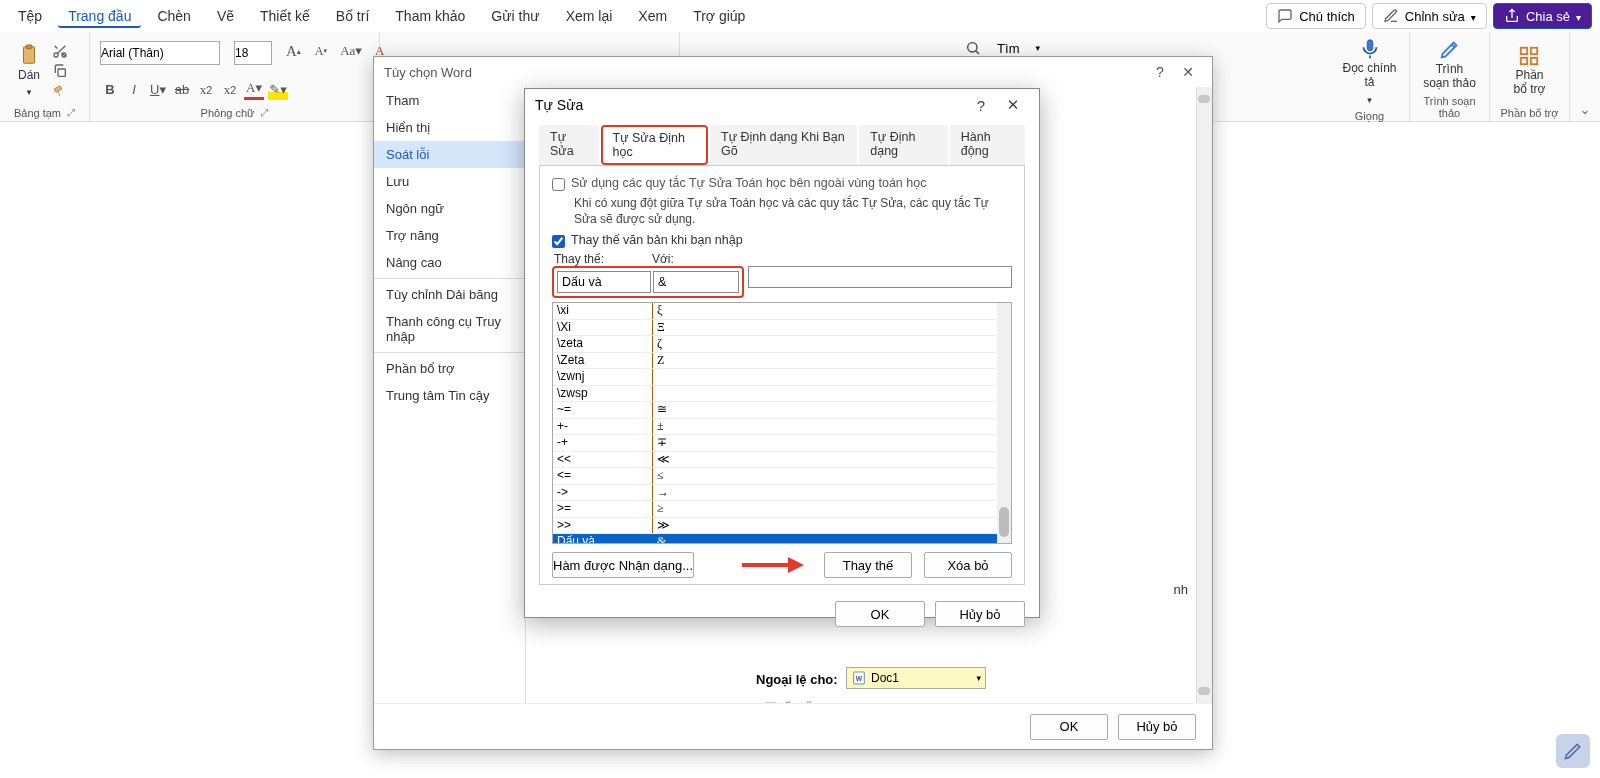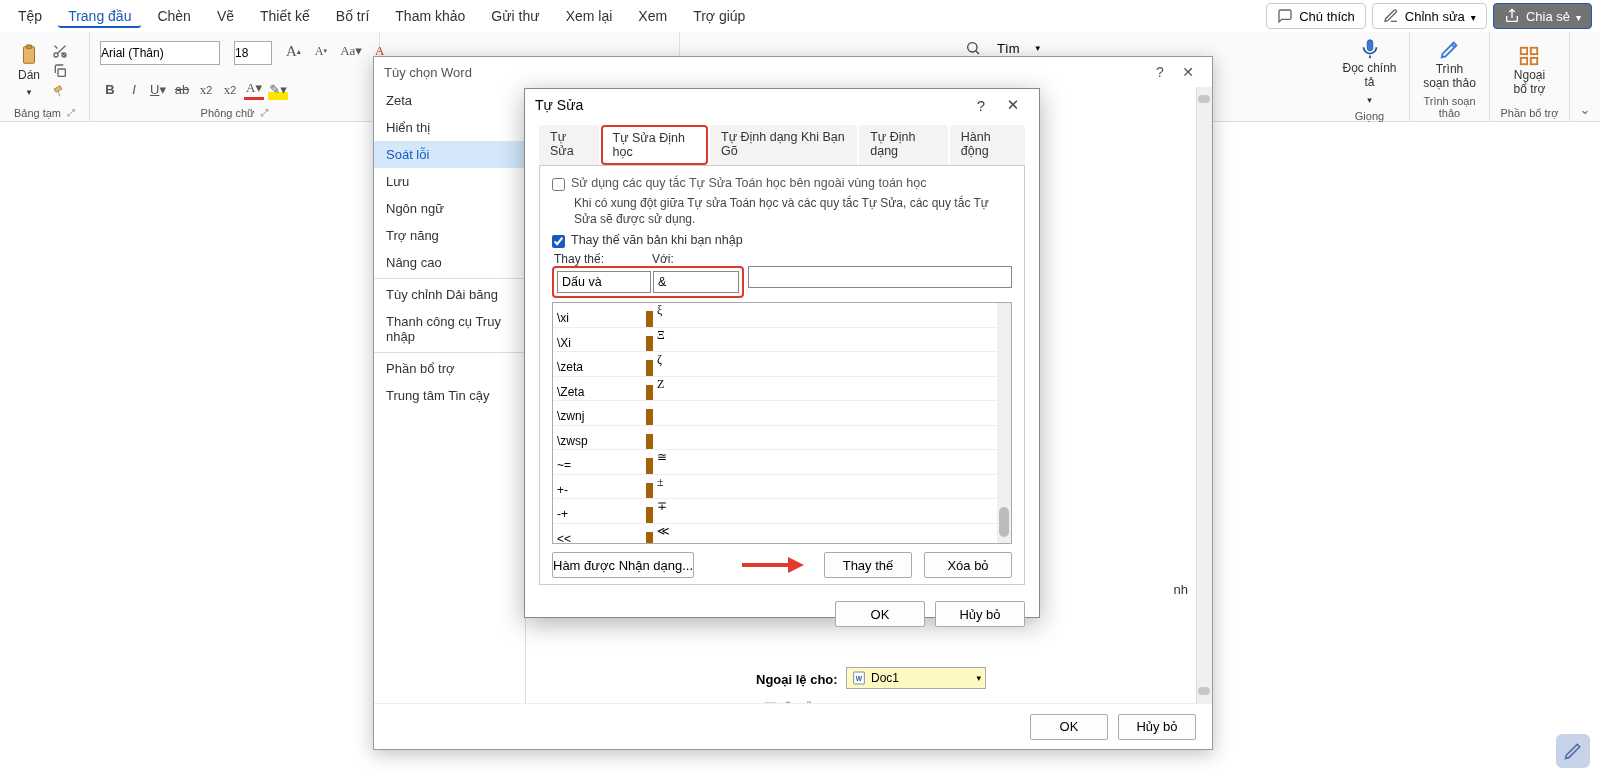--- a/index.html
+++ b/index.html
@@ -11,7 +11,7 @@
 .menubar-item.active { color: #185abd; border-bottom: 2px solid #185abd; padding-bottom: 2px; }
 .menubar-spacer { flex: 1; }
 .topbtn { display: inline-flex; gap: 6px; align-items: center; padding: 4px 10px; border: 1px solid #ccc; border-radius: 4px; background: #fff; font-size: 13px; cursor: pointer; }
-.topbtn.blue { background: #737373; color: #fff; border-color: #185abd; }
+.topbtn.blue { background: #4c1d95; color: #fff; border-color: #185abd; }
 .topbtn .chev::after { content: "▾"; font-size: 10px; }
 
 

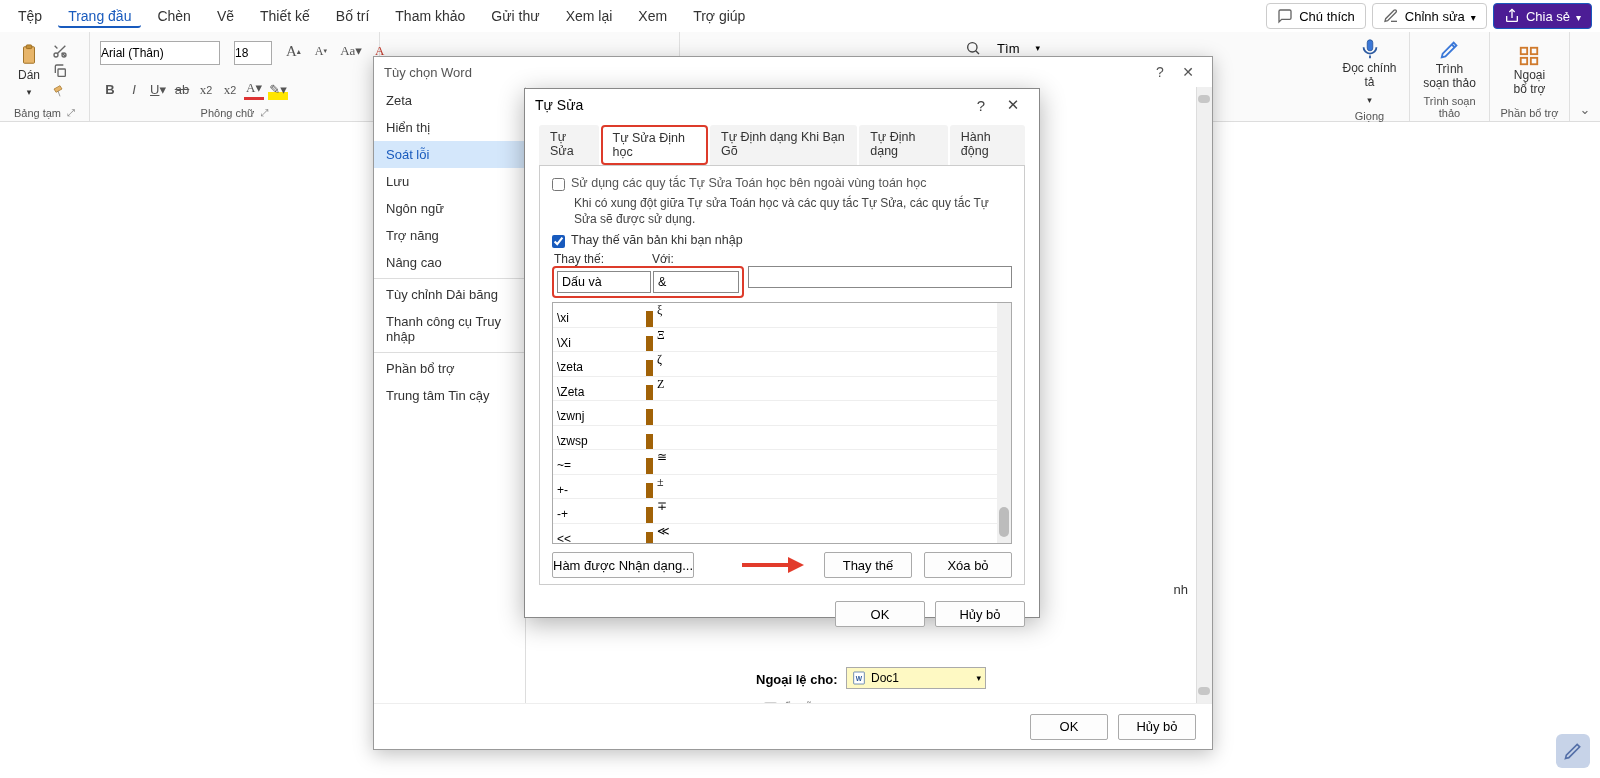--- a/index.html
+++ b/index.html
@@ -276,7 +276,7 @@
             <rect x="3" y="14" width="7" height="7"></rect>
             <rect x="14" y="14" width="7" height="7"></rect>
           </svg>
-        <span style="white-space:pre; text-align:center; line-height:1.15">Ngoại
+        <span style="white-space:pre; text-align:center; line-height:1.15">Phần
 bổ trợ</span>
       </div>
     </div>

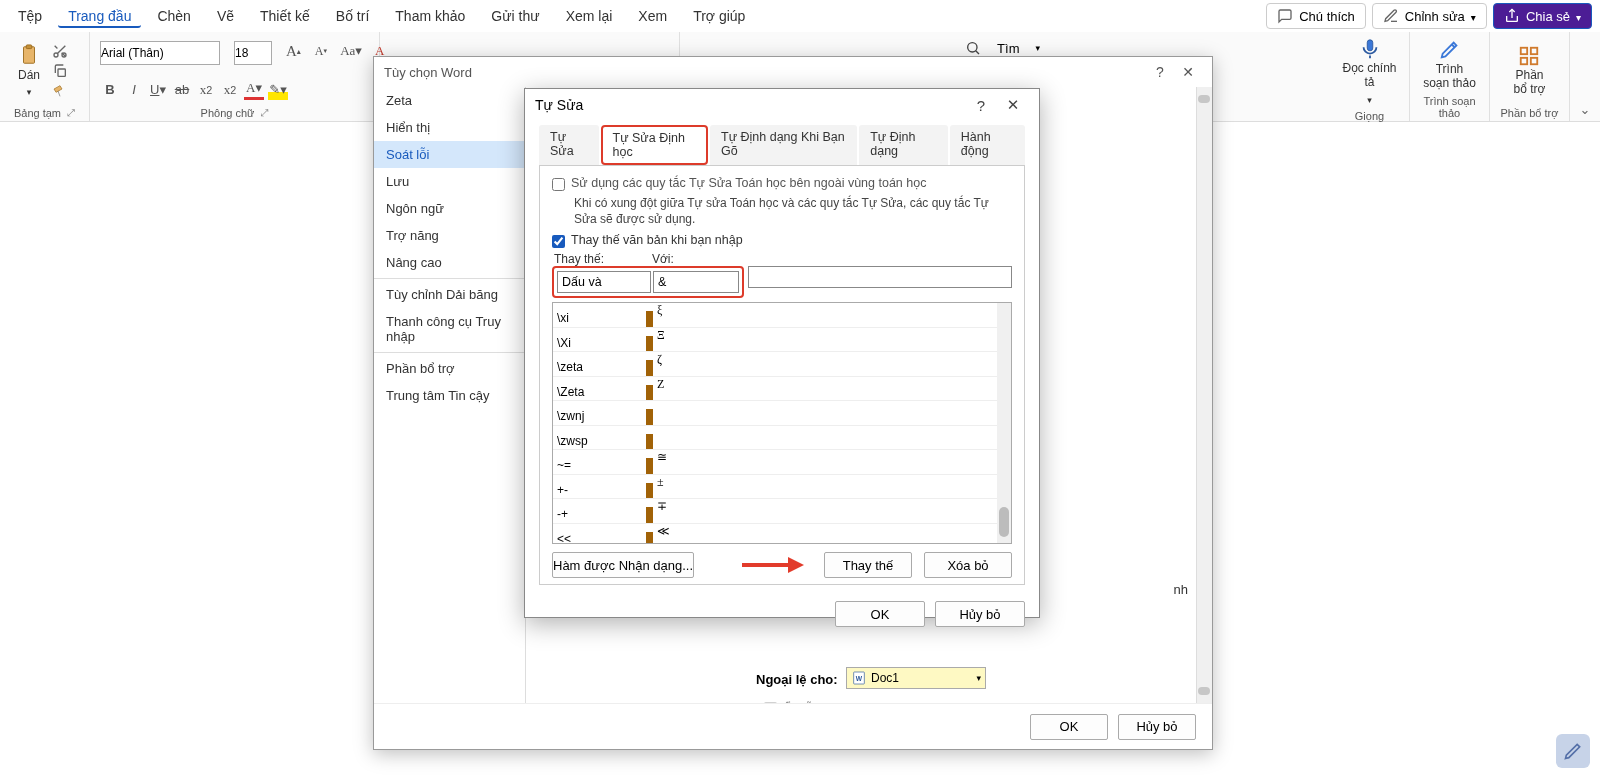--- a/index.html
+++ b/index.html
@@ -298,7 +298,7 @@
   </div>
   <div class="options-body">
     <div class="options-sidebar">
-      <div class="opt-item">Zeta</div>
+      <div class="opt-item">Tham</div>
       <div class="opt-item">Hiển thị</div>
       <div class="opt-item selected">Soát lỗi</div>
       <div class="opt-item">Lưu</div>

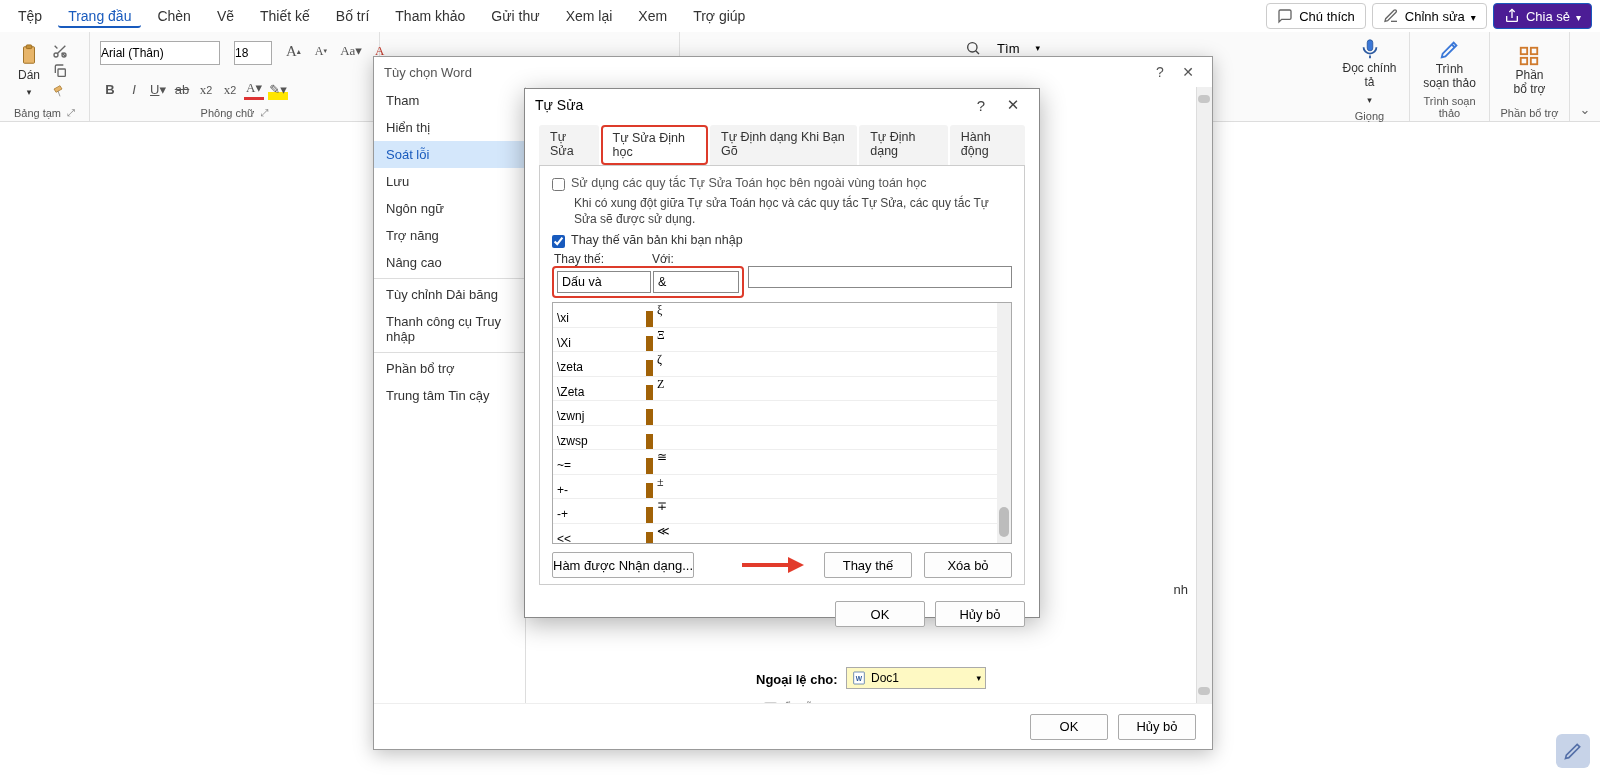--- a/index.html
+++ b/index.html
@@ -77,7 +77,7 @@
 .list-inner { position:absolute; inset:0; overflow-y:auto;}
 .list-row { display:flex; font-size: 12px; font-family: "Segoe UI", sans-serif; border-bottom:1px solid #eee; cursor:default;}
 .list-row > div { padding: 0px 4px; line-height: 15.5px; }
-.list-row > div:first-child { width: 100px; border-right: 7px solid #a16207; margin-top: 8px; }
+.list-row > div:first-child { width: 100px; border-right: 1px solid #a16207; }
 .list-row.selected { background: #0a64c8; color: #fff; }
 .list-row.selected > div:first-child{ border-right-color: #0a64c8;}
 .inner-footer-row { display:flex; gap:12px; margin-top:8px; align-items:center;}

